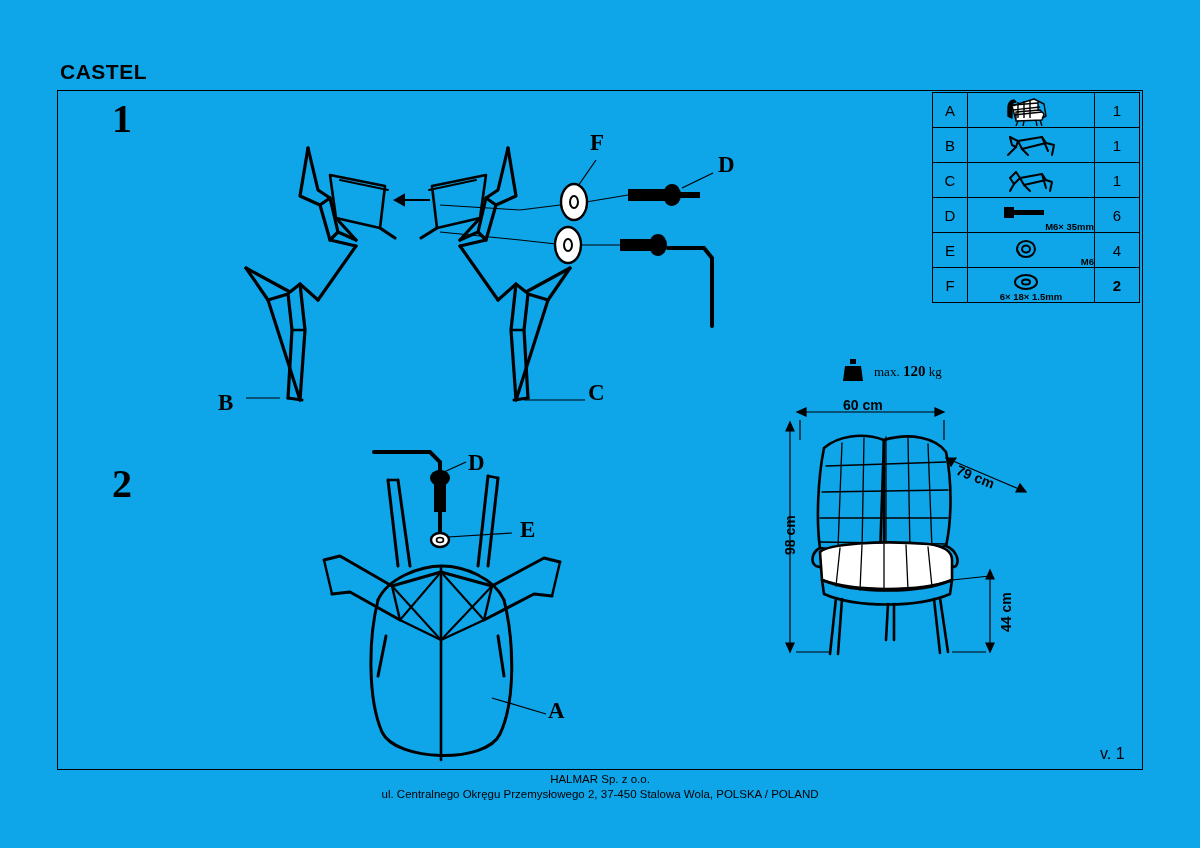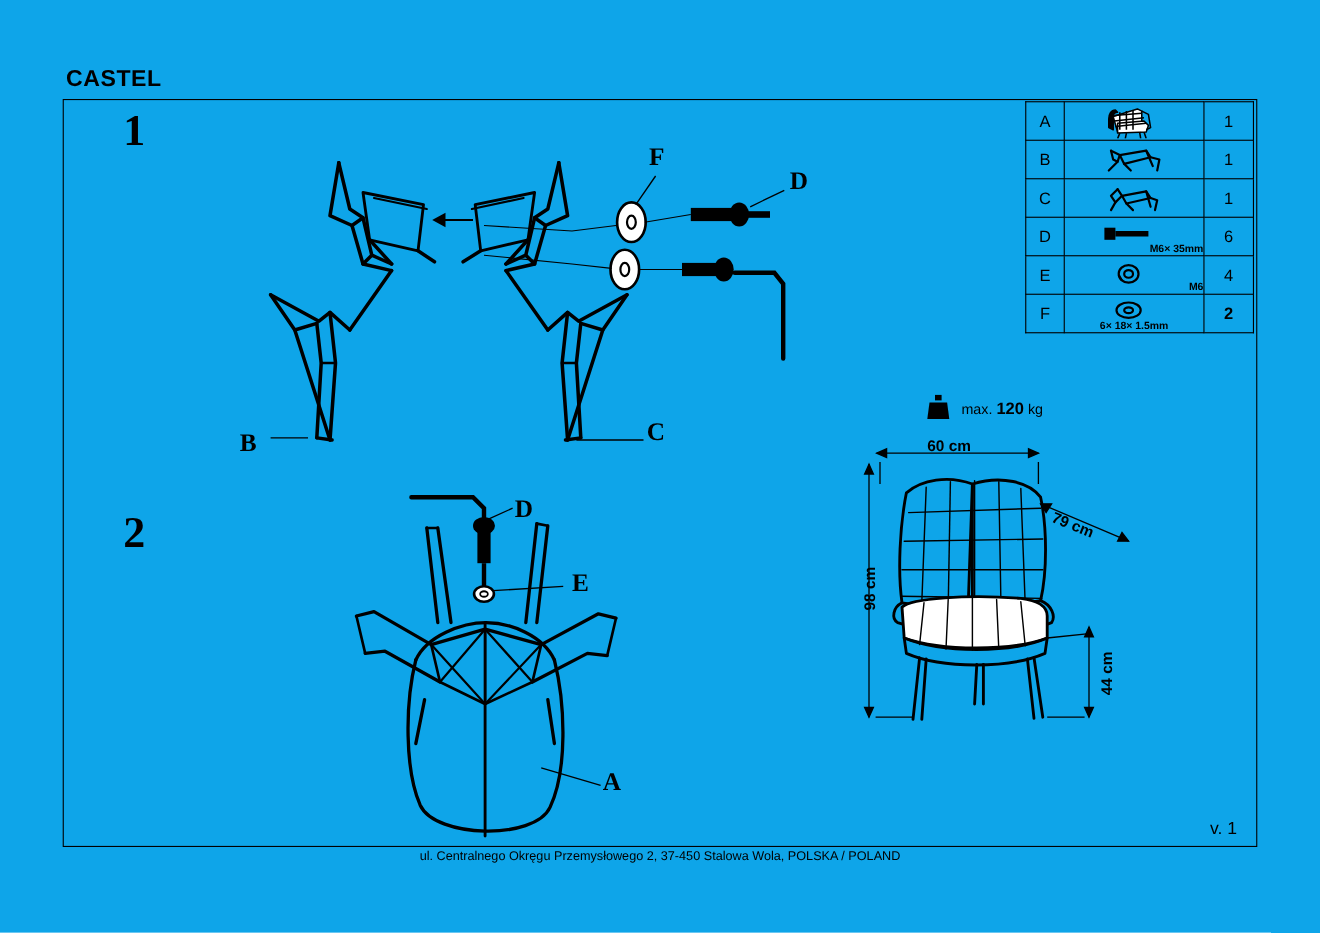--- a/index.html
+++ b/index.html
@@ -89,6 +89,7 @@
     display: flex;
     align-items: center;
     gap: 6px;
+    font-family: Liberation Serif, serif;
   }
   .maxload .txt {
     font-size: 13px;

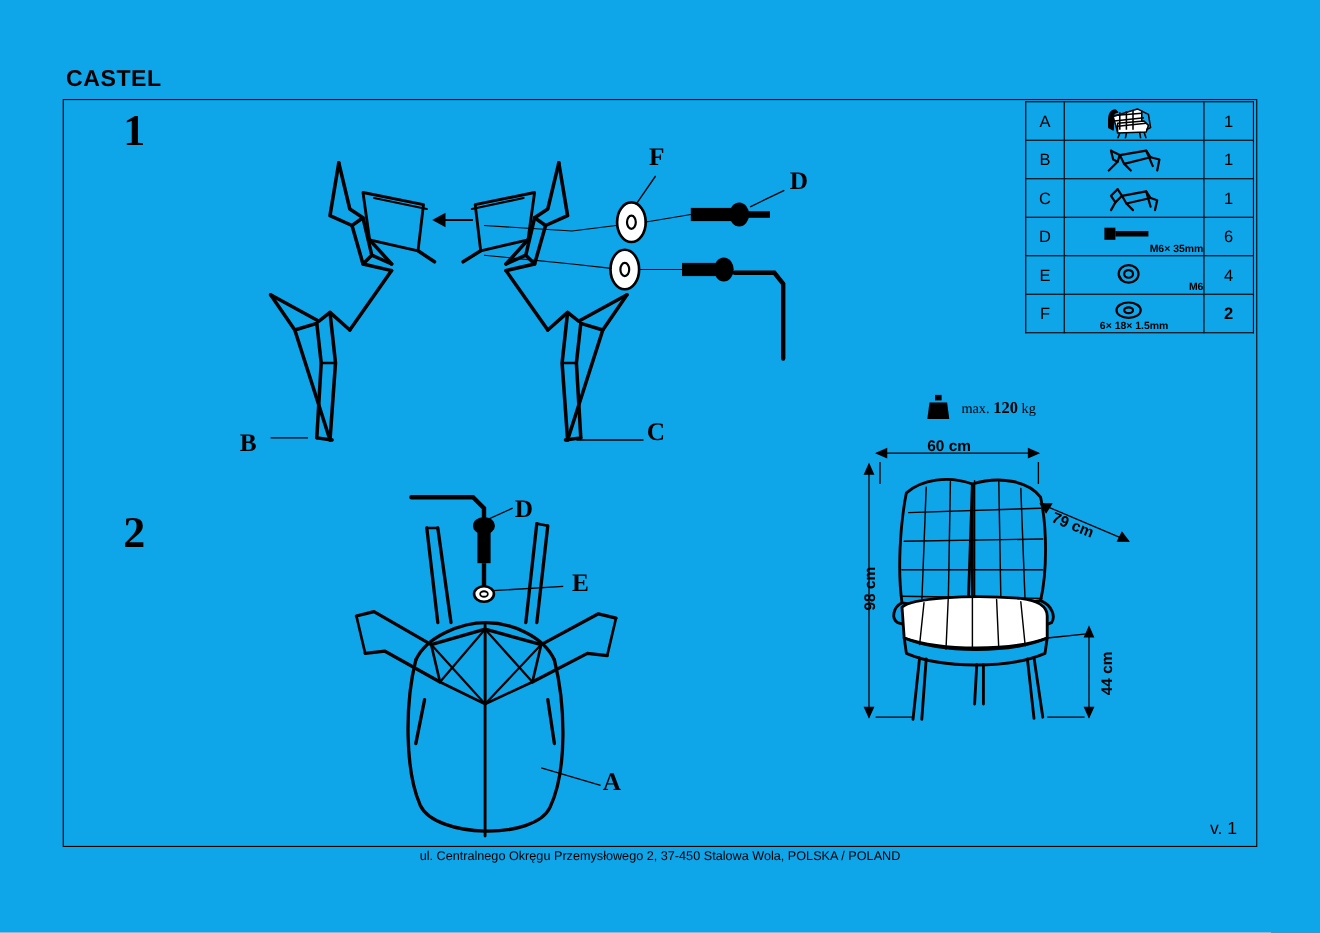--- a/index.html
+++ b/index.html
@@ -461,6 +461,7 @@
   <div class="version">v. 1</div>
 
   <div class="footer">
+    <div>HALMAR Sp. z o.o.</div>
     <div>ul. Centralnego Okręgu Przemysłowego 2, 37-450 Stalowa Wola, POLSKA / POLAND</div>
   </div>
 

